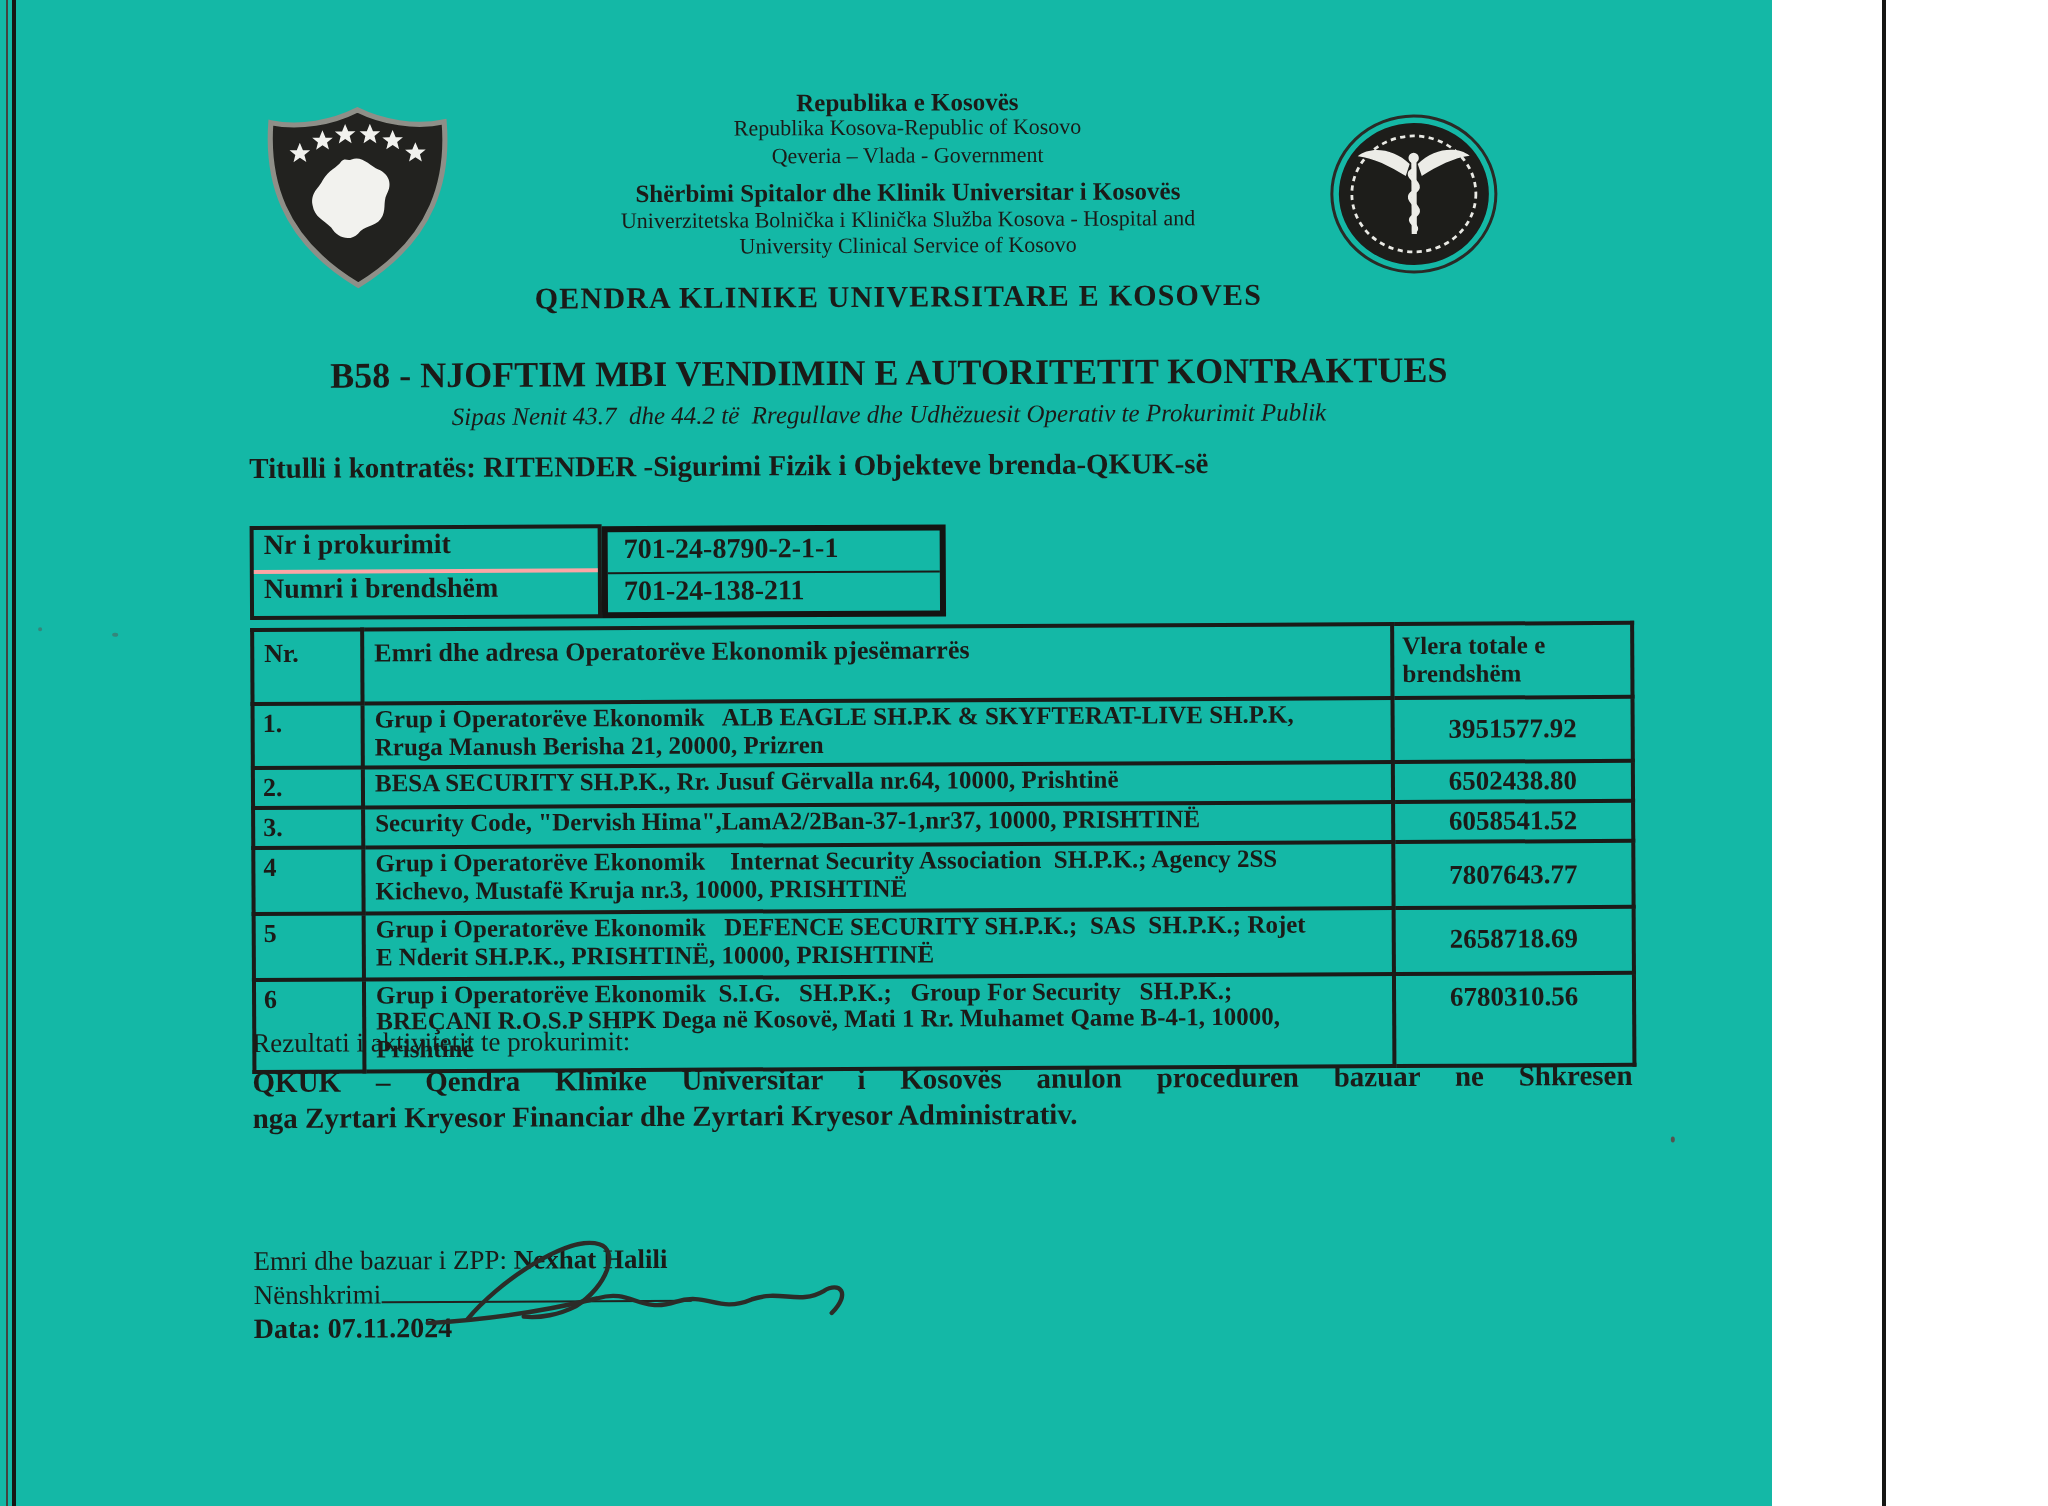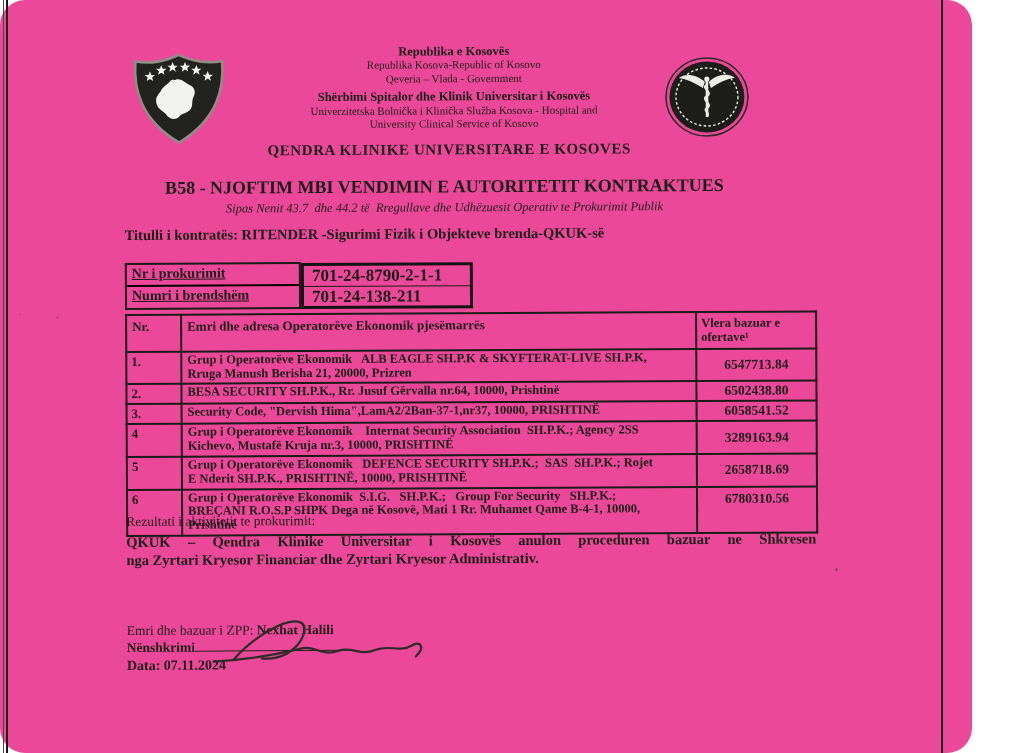--- a/index.html
+++ b/index.html
@@ -5,7 +5,7 @@
   * { margin:0; padding:0; box-sizing:border-box; }
   html,body { width:1024px; height:753px; background:#ffffff; overflow:hidden; }
   body { font-family:"Liberation Serif", serif; color:#1b1b18; }
-  .page { position:relative; width:972px; height:753px; background:#ec4899;border-radius:25px; }
+  .page { position:relative; width:886px; height:753px; background:#14b8a6; }
 
   
   .edge { position:absolute; top:0; height:100%; background:#161614; }

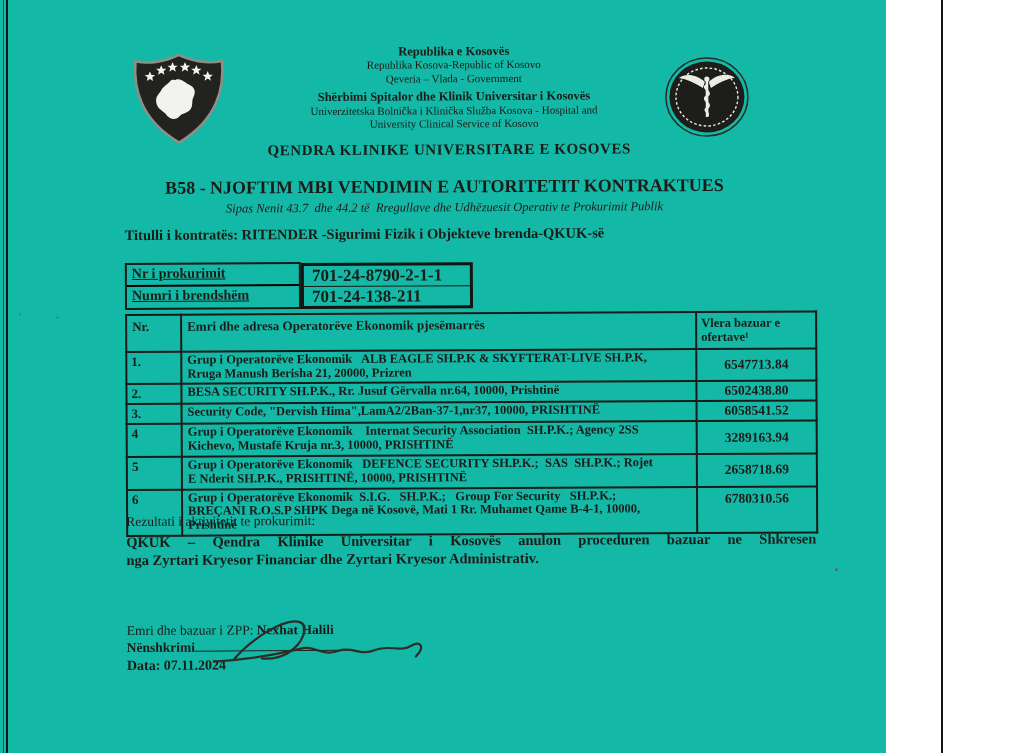--- a/index.html
+++ b/index.html
@@ -36,7 +36,7 @@
   
   .idtable { position:absolute; left:125px; top:261px; display:flex; }
   .id-labels { width:176px; border:2px solid #1b1b18; }
-  .id-label { height:20px; font-weight:bold; font-size:14px; padding:1px 0 0 5px;text-decoration:underline; }
+  .id-label { height:20px; font-weight:bold; font-size:14px; padding:1px 0 0 5px; }
   .id-label + .id-label { border-top:2px solid #000000; }
   .id-valuebox { width:172px; border:3px solid #141412; margin-top:1px; height:46px; }
   .id-value { height:20px; font-weight:bold; font-size:17px; padding:0 0 0 8px; line-height:20px; }

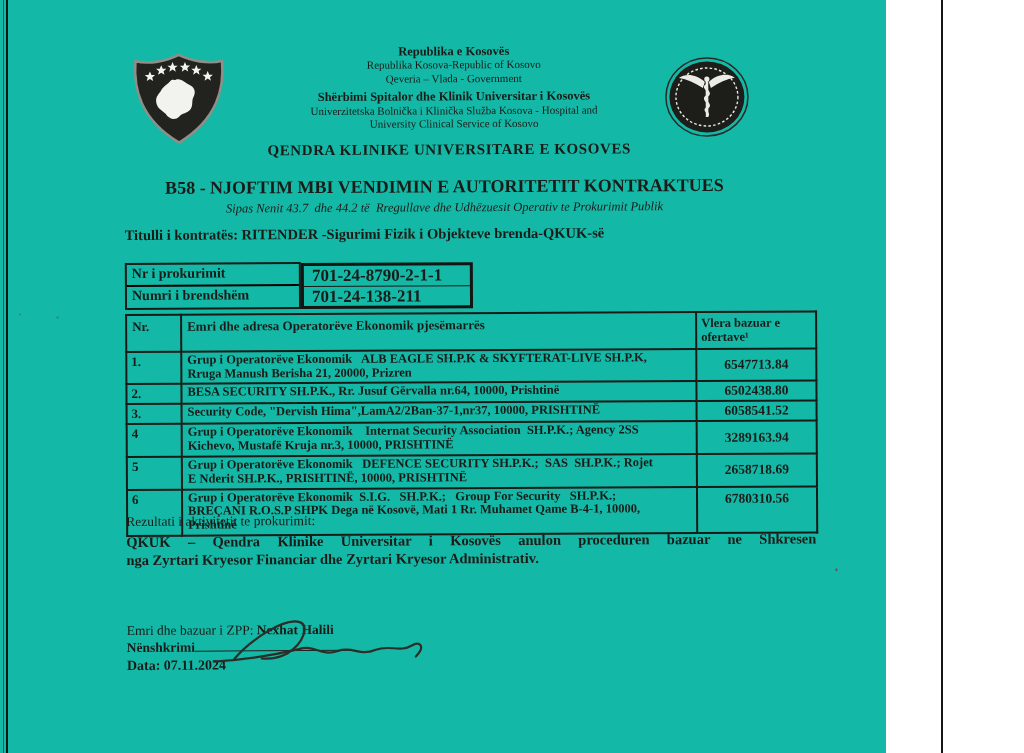--- a/index.html
+++ b/index.html
@@ -39,7 +39,7 @@
   .id-label { height:20px; font-weight:bold; font-size:14px; padding:1px 0 0 5px; }
   .id-label + .id-label { border-top:2px solid #000000; }
   .id-valuebox { width:172px; border:3px solid #141412; margin-top:1px; height:46px; }
-  .id-value { height:20px; font-weight:bold; font-size:17px; padding:0 0 0 8px; line-height:20px; }
+  .id-value { height:20px; font-weight:bold; font-size:14px; padding:0 0 0 8px; line-height:20px; }
   .id-value + .id-value { border-top:1.5px solid #1b1b18; }
 
   

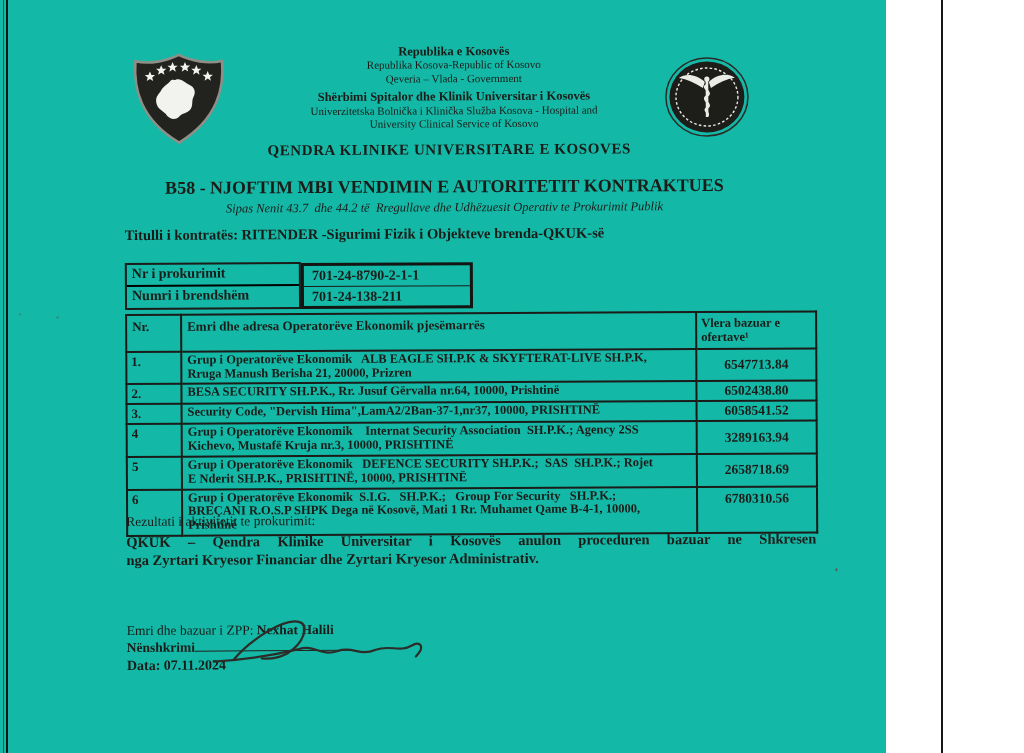--- a/index.html
+++ b/index.html
@@ -37,7 +37,7 @@
   .idtable { position:absolute; left:125px; top:261px; display:flex; }
   .id-labels { width:176px; border:2px solid #1b1b18; }
   .id-label { height:20px; font-weight:bold; font-size:14px; padding:1px 0 0 5px; }
-  .id-label + .id-label { border-top:2px solid #000000; }
+  .id-label + .id-label { border-top:2px solid #fca5a5; }
   .id-valuebox { width:172px; border:3px solid #141412; margin-top:1px; height:46px; }
   .id-value { height:20px; font-weight:bold; font-size:14px; padding:0 0 0 8px; line-height:20px; }
   .id-value + .id-value { border-top:1.5px solid #1b1b18; }

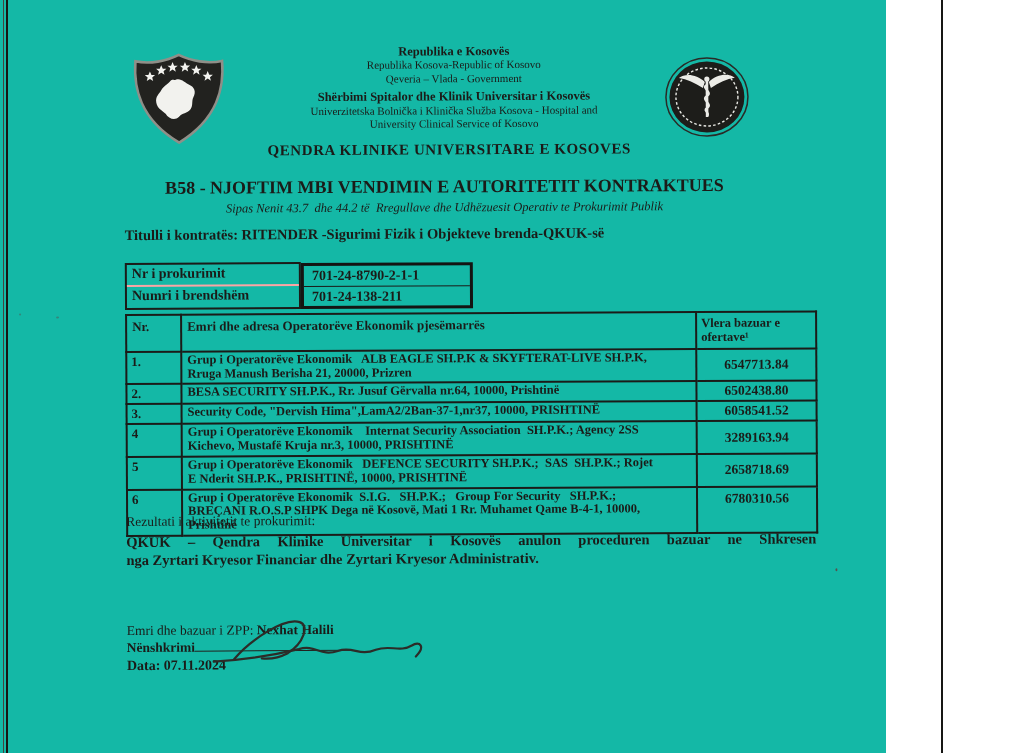--- a/index.html
+++ b/index.html
@@ -148,7 +148,7 @@
             <tr>
           <th>Nr.</th>
           <th>Emri dhe adresa Operatorëve Ekonomik pjesëmarrës</th>
-          <th class="h-val">Vlera bazuar e ofertave¹</th>
+          <th class="h-val">Vlera totale e brendshëm</th>
         </tr>
         <tr>
           <td class="c-nr">1.</td>

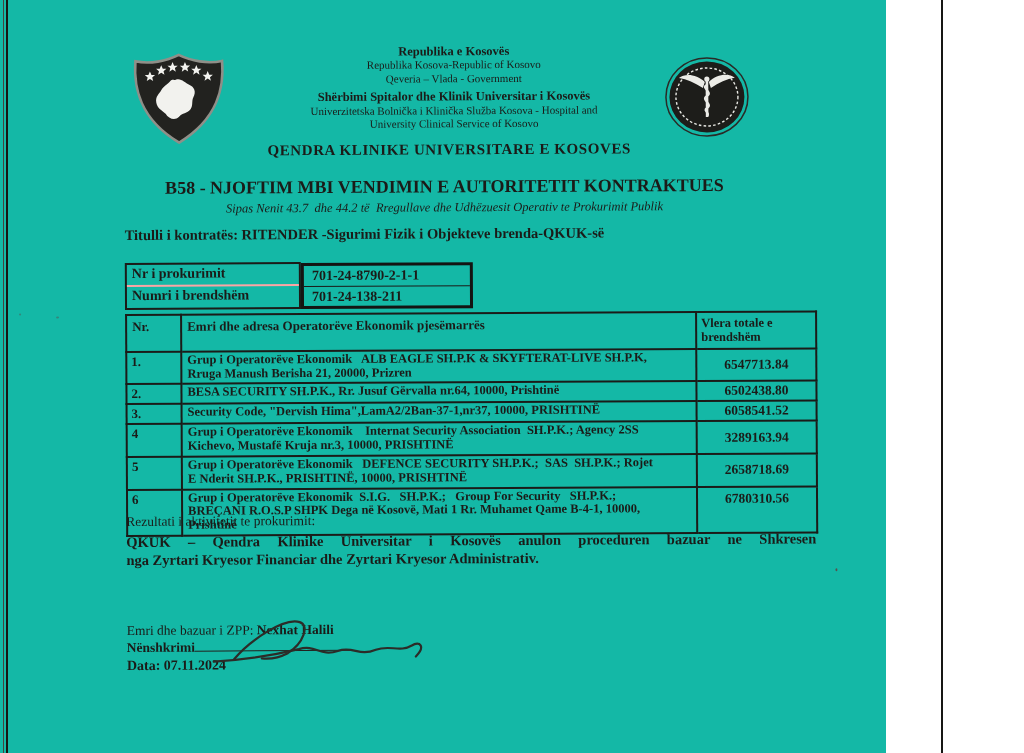--- a/index.html
+++ b/index.html
@@ -154,7 +154,7 @@
           <td class="c-nr">1.</td>
           <td class="c-name">Grup i Operatorëve Ekonomik   ALB EAGLE SH.P.K &amp; SKYFTERAT-LIVE SH.P.K,
 Rruga Manush Berisha 21, 20000, Prizren</td>
-          <td class="c-val">6547713.84</td>
+          <td class="c-val">3951577.92</td>
         </tr>
         <tr>
           <td class="c-nr">2.</td>

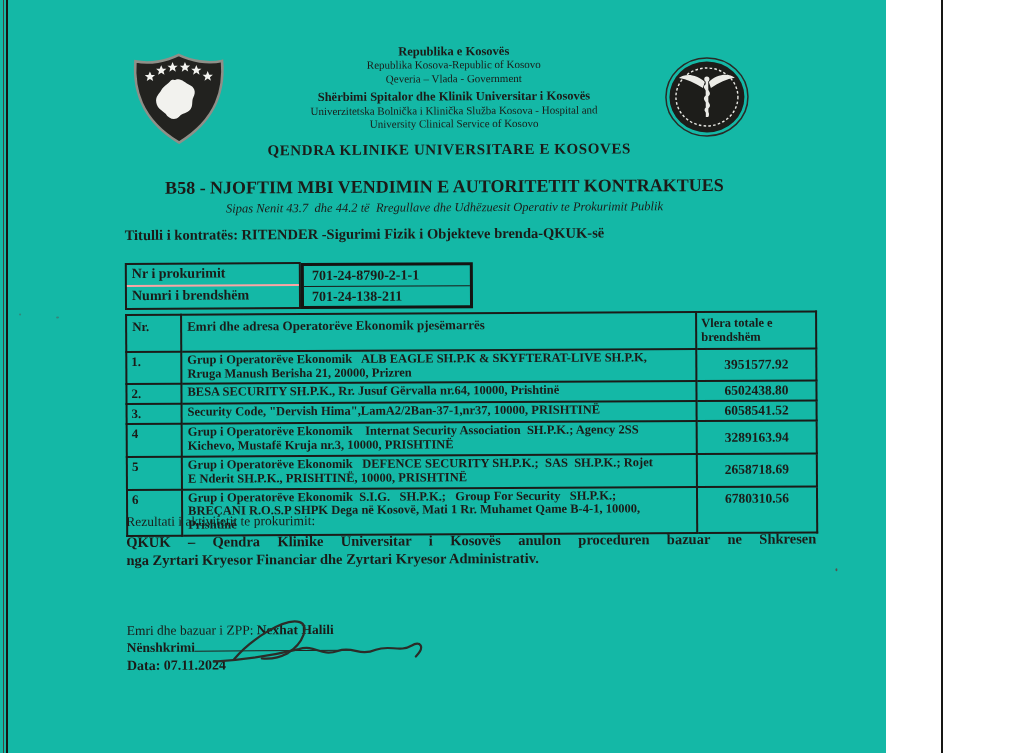--- a/index.html
+++ b/index.html
@@ -170,7 +170,7 @@
           <td class="c-nr">4</td>
           <td class="c-name">Grup i Operatorëve Ekonomik    Internat Security Association  SH.P.K.; Agency 2SS
 Kichevo, Mustafë Kruja nr.3, 10000, PRISHTINË</td>
-          <td class="c-val">3289163.94</td>
+          <td class="c-val">7807643.77</td>
         </tr>
         <tr>
           <td class="c-nr">5</td>

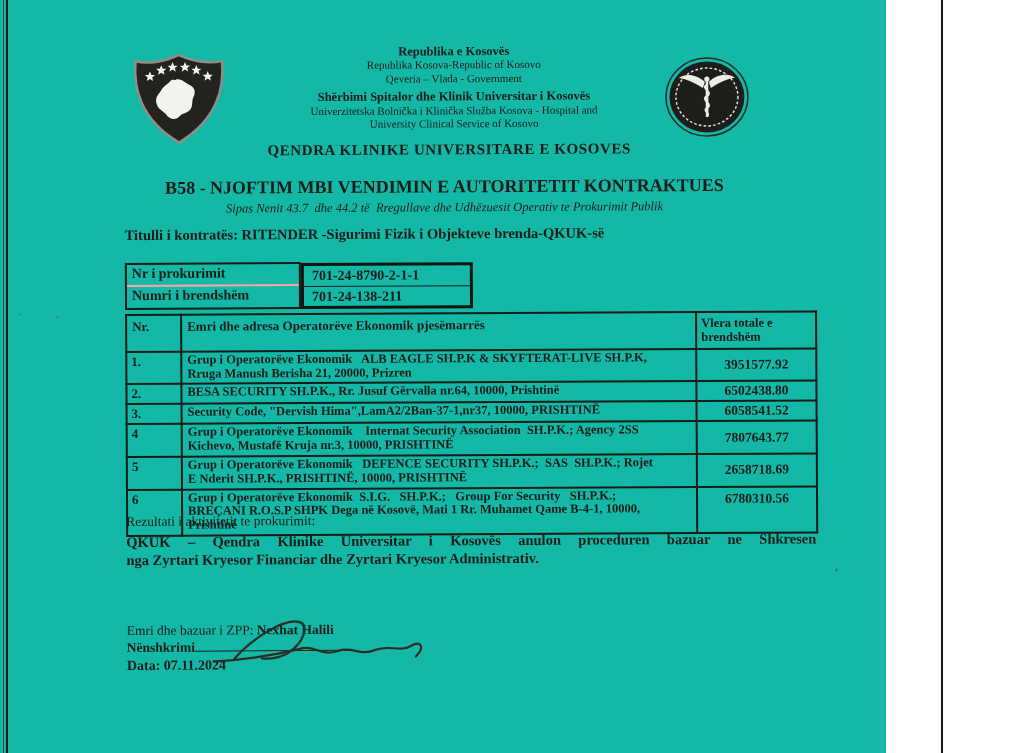--- a/index.html
+++ b/index.html
@@ -62,7 +62,7 @@
   
   .sig-block { position:absolute; left:125px; top:620px; font-size:13.5px; line-height:17.4px; }
   .sig-name { font-weight:bold; }
-  .sig-label { font-weight:bold;margin-top:31px; }
+  .sig-label { font-weight:normal;margin-top:31px; }
   .sig-underline { display:inline-block; width:155px; height:12px; border-bottom:1.6px solid #22221f; }
   .sig-date { font-weight:bold; font-size:14px; }
   .sig-scrawl { position:absolute; left:202px; top:612px; width:230px; height:55px; }

